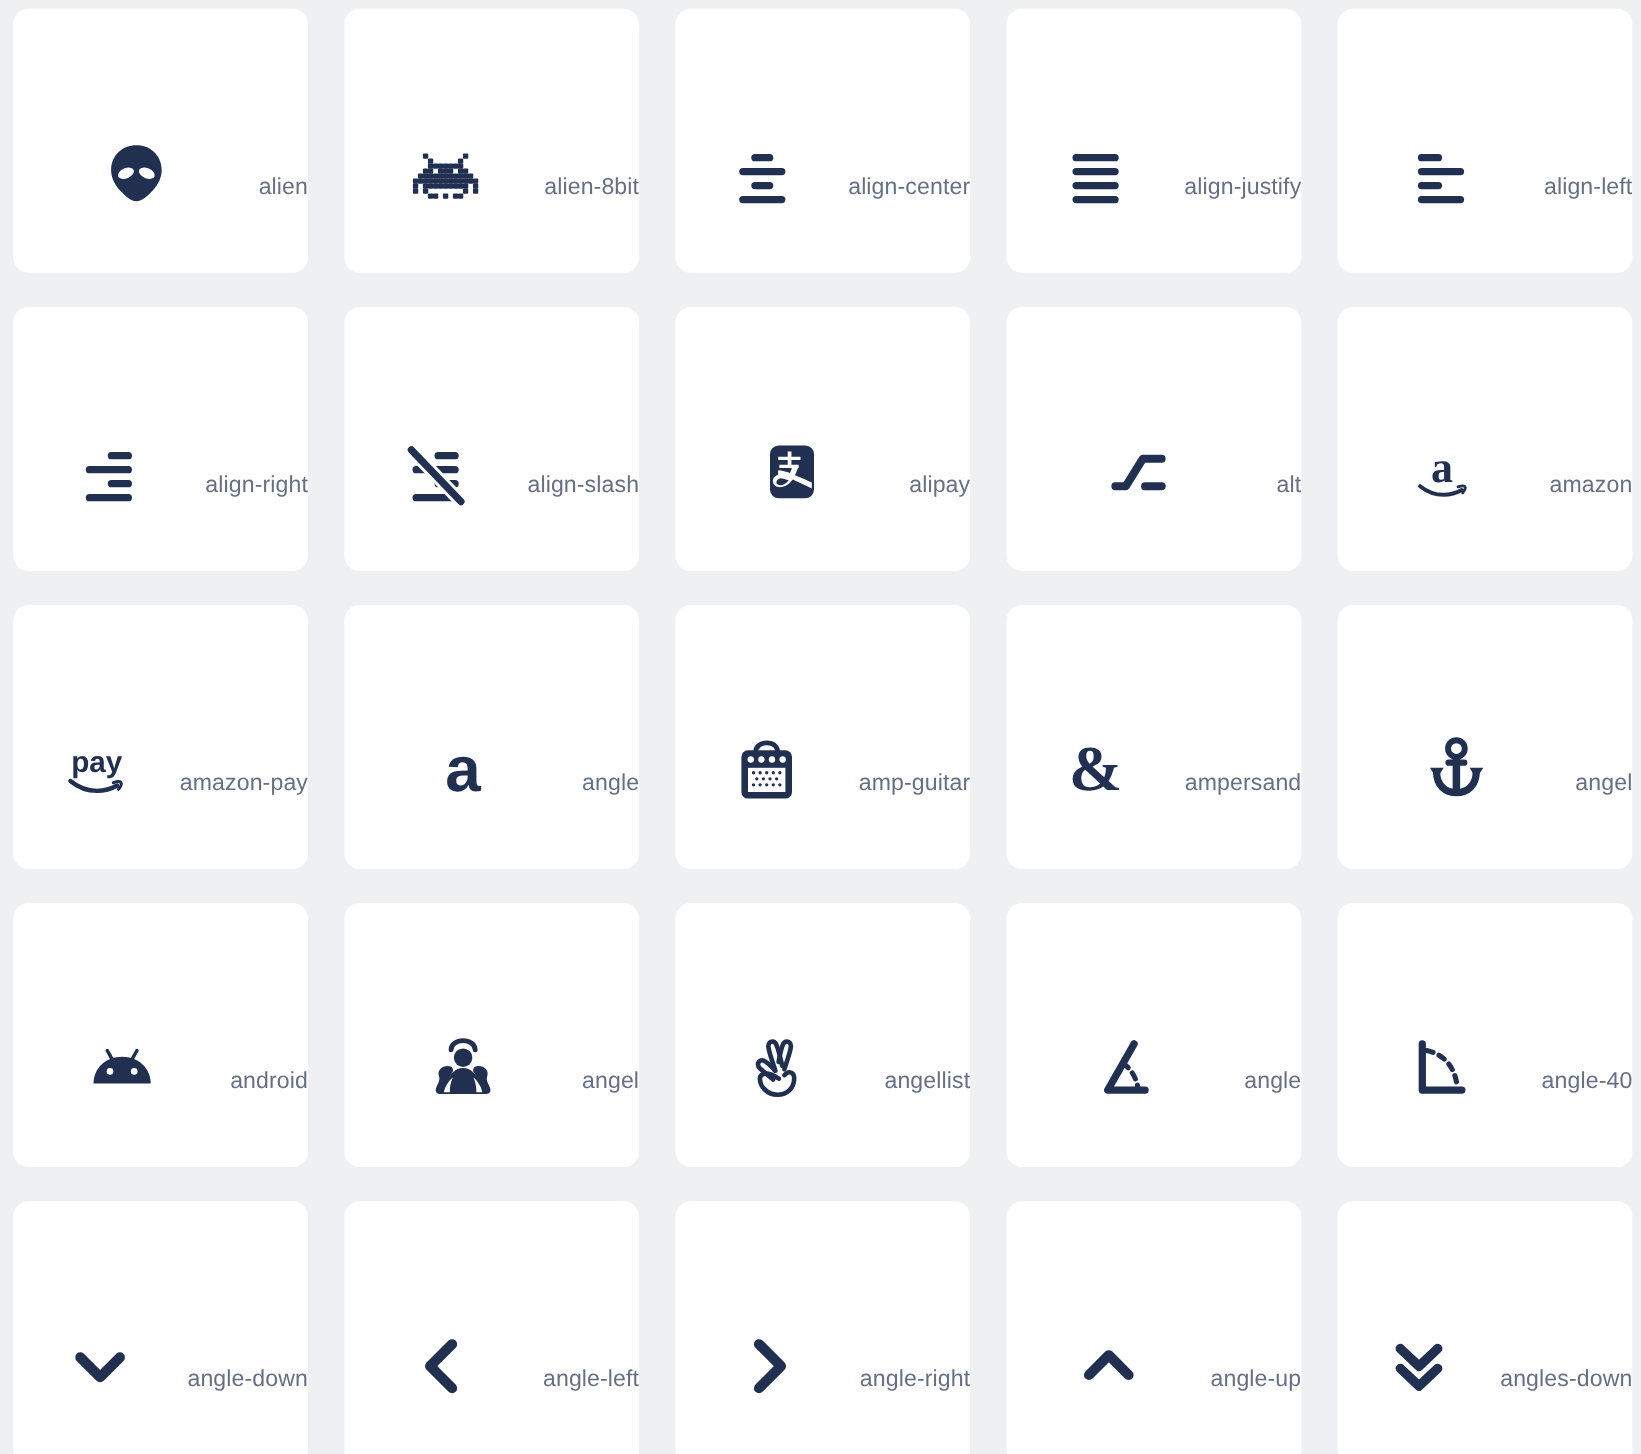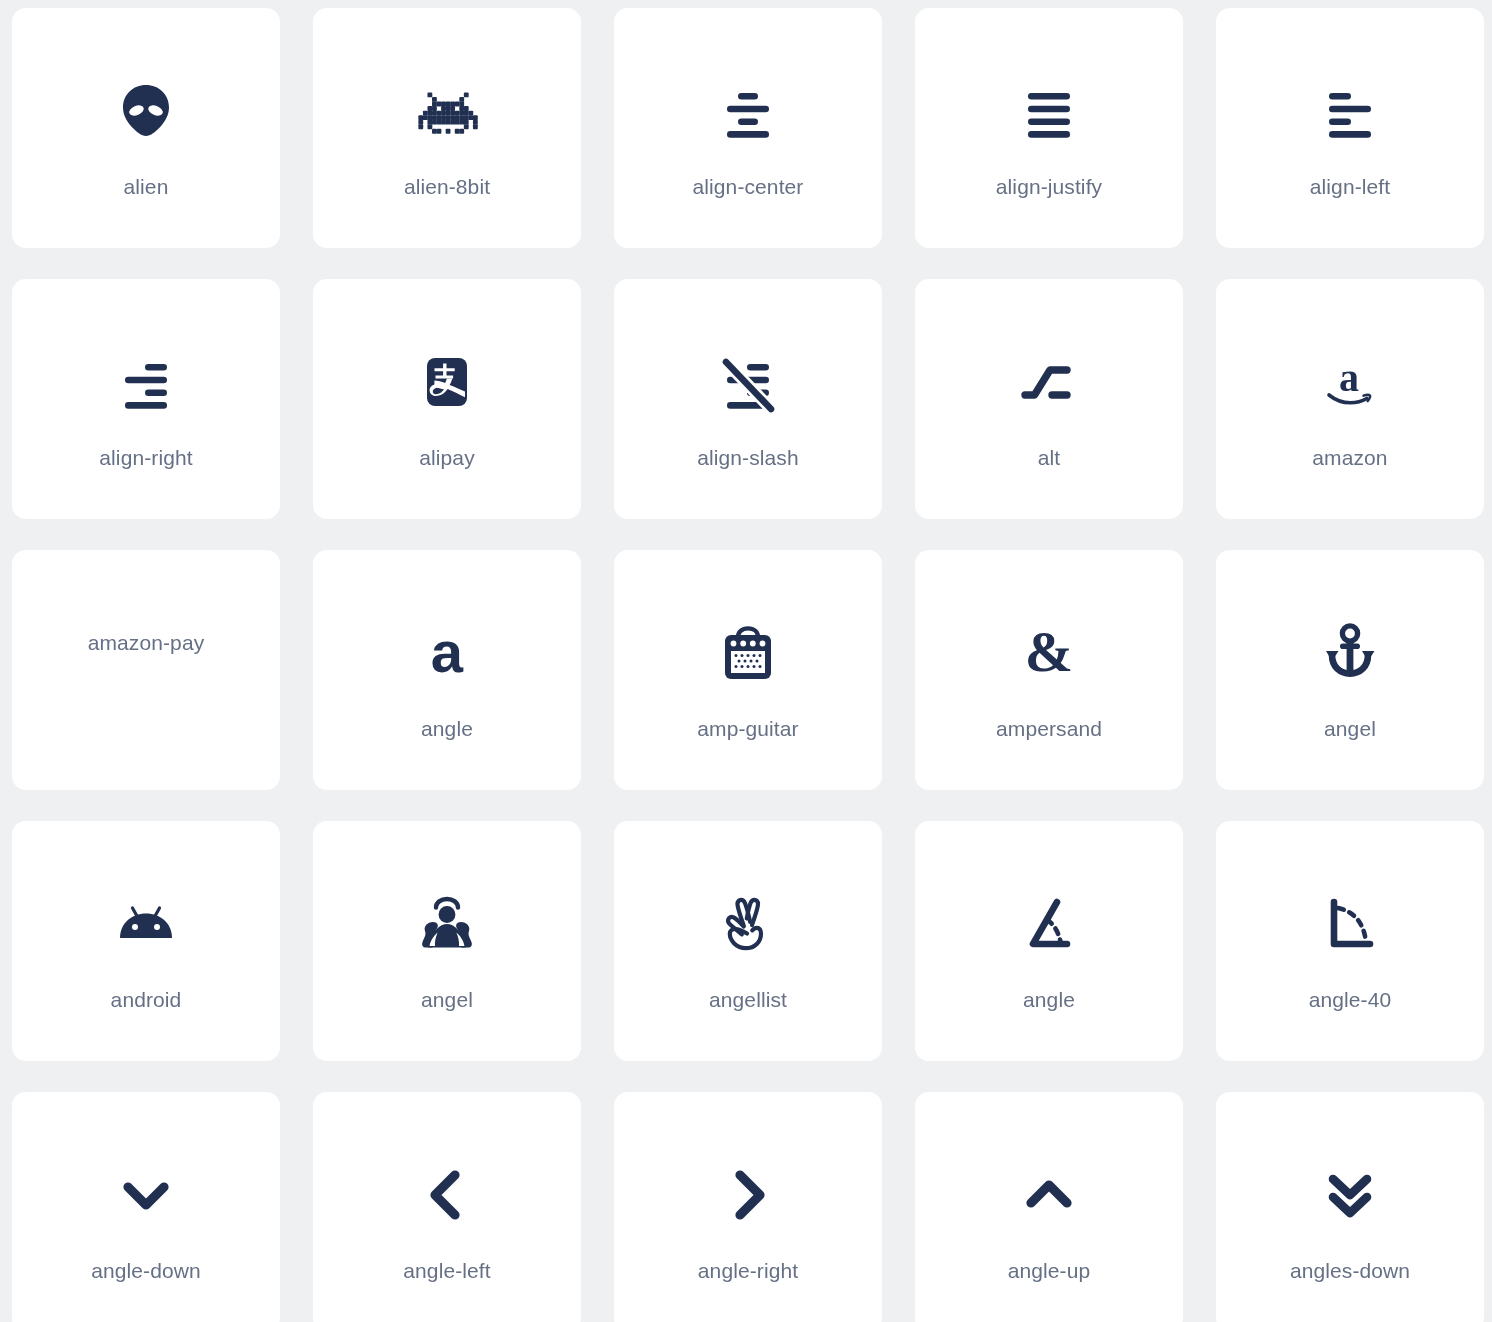--- a/index.html
+++ b/index.html
@@ -25,7 +25,6 @@
     background: #ffffff;
     border-radius: 14px;
     display: flex;
-    flex-direction: column;
     align-items: center;
     justify-content: flex-start;
     padding-top: 60px;

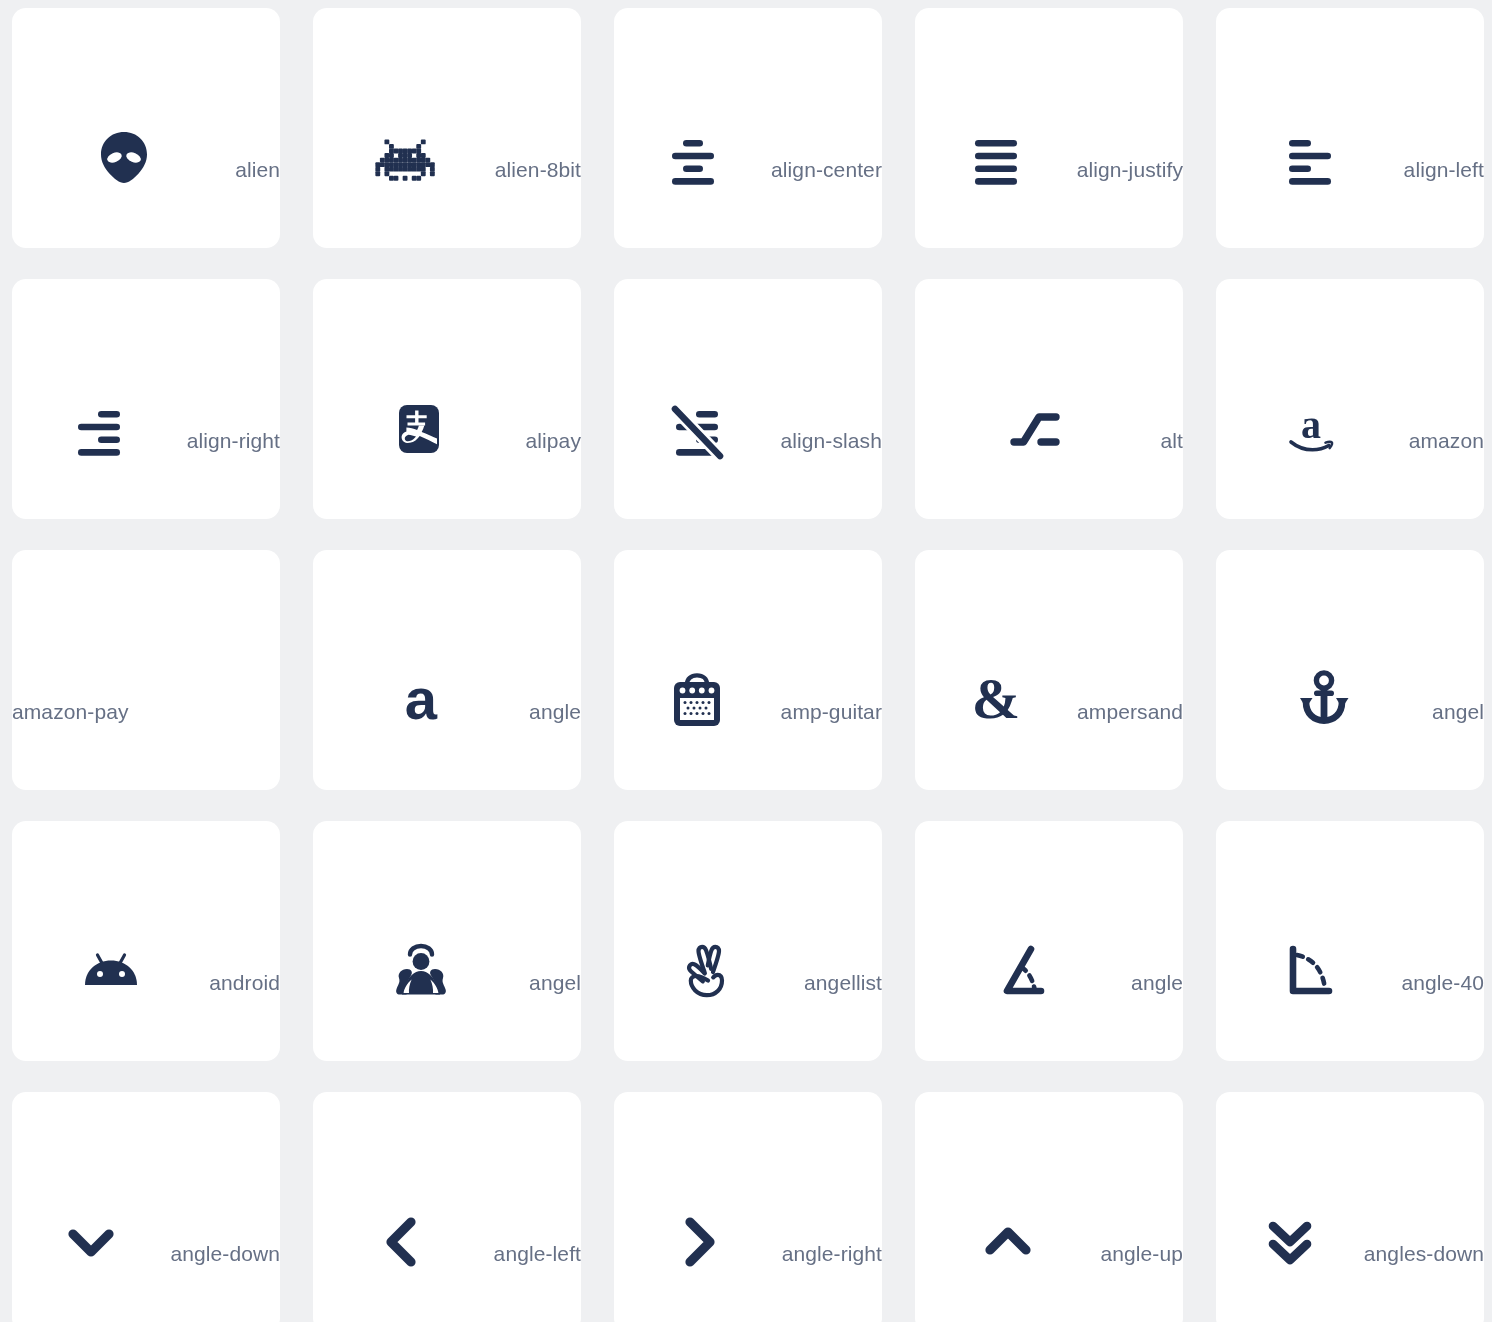--- a/index.html
+++ b/index.html
@@ -184,25 +184,25 @@
     <div class="icon-card">
       <div class="icon-glyph">
         <svg width="64" height="64" viewBox="0 0 64 64">
+    <rect x="31" y="14" width="22" height="6.6" rx="3.3"></rect>
+    <rect x="11" y="26.7" width="42" height="6.6" rx="3.3"></rect>
+    <rect x="31" y="39.4" width="22" height="6.6" rx="3.3"></rect>
+    <rect x="11" y="52.1" width="42" height="6.6" rx="3.3"></rect>
+    <path d="M9 11 L56 60" stroke="#fff" stroke-width="12" stroke-linecap="round" fill="none"></path>
+    <path d="M10 12 L55 59" stroke="#213050" stroke-width="6.6" stroke-linecap="round" fill="none"></path>
+  </svg>
+      </div>
+      <div class="icon-label">align-slash</div>
+    </div>
+    <div class="icon-card">
+      <div class="icon-glyph">
+        <svg width="64" height="64" viewBox="0 0 64 64">
     <rect x="12" y="8" width="40" height="48" rx="8"></rect>
     <path d="M31.5 13.5v4.8h8.2v2.9h-8.2v4.4h6.6v2.9H20.5v-2.9h7.6v-4.4h-8.6v-2.9h8.6v-4.8z" fill="#fff"></path>
     <path d="M19.4 34.6c-3.2 1.1-5.2 3.6-4.7 6.6.5 3.3 4 5.3 8.1 4.6 4.3-.7 7.6-3.6 9.9-6.9 5.8 2.6 12 5.6 17.3 8.3v-5.6c-4.6-2.1-10.3-4.6-15.3-6.6 1.2-2.3 2.1-4.6 2.6-6.6h-5.4c-.4 1.5-1 3.1-1.8 4.7-3.6-1.3-7.2-2.3-10.7-2.5zm2.1 3.1c2.4.2 5 1 7.5 1.9-1.7 2.3-4 4.1-6.6 4.5-2.4.4-4.3-.5-4.6-2.2-.3-1.8 1.3-3.6 3.7-4.2z" fill="#fff"></path>
   </svg>
       </div>
       <div class="icon-label">alipay</div>
-    </div>
-    <div class="icon-card">
-      <div class="icon-glyph">
-        <svg width="64" height="64" viewBox="0 0 64 64">
-    <rect x="31" y="14" width="22" height="6.6" rx="3.3"></rect>
-    <rect x="11" y="26.7" width="42" height="6.6" rx="3.3"></rect>
-    <rect x="31" y="39.4" width="22" height="6.6" rx="3.3"></rect>
-    <rect x="11" y="52.1" width="42" height="6.6" rx="3.3"></rect>
-    <path d="M9 11 L56 60" stroke="#fff" stroke-width="12" stroke-linecap="round" fill="none"></path>
-    <path d="M10 12 L55 59" stroke="#213050" stroke-width="6.6" stroke-linecap="round" fill="none"></path>
-  </svg>
-      </div>
-      <div class="icon-label">align-slash</div>
     </div>
     <div class="icon-card">
       <div class="icon-glyph">

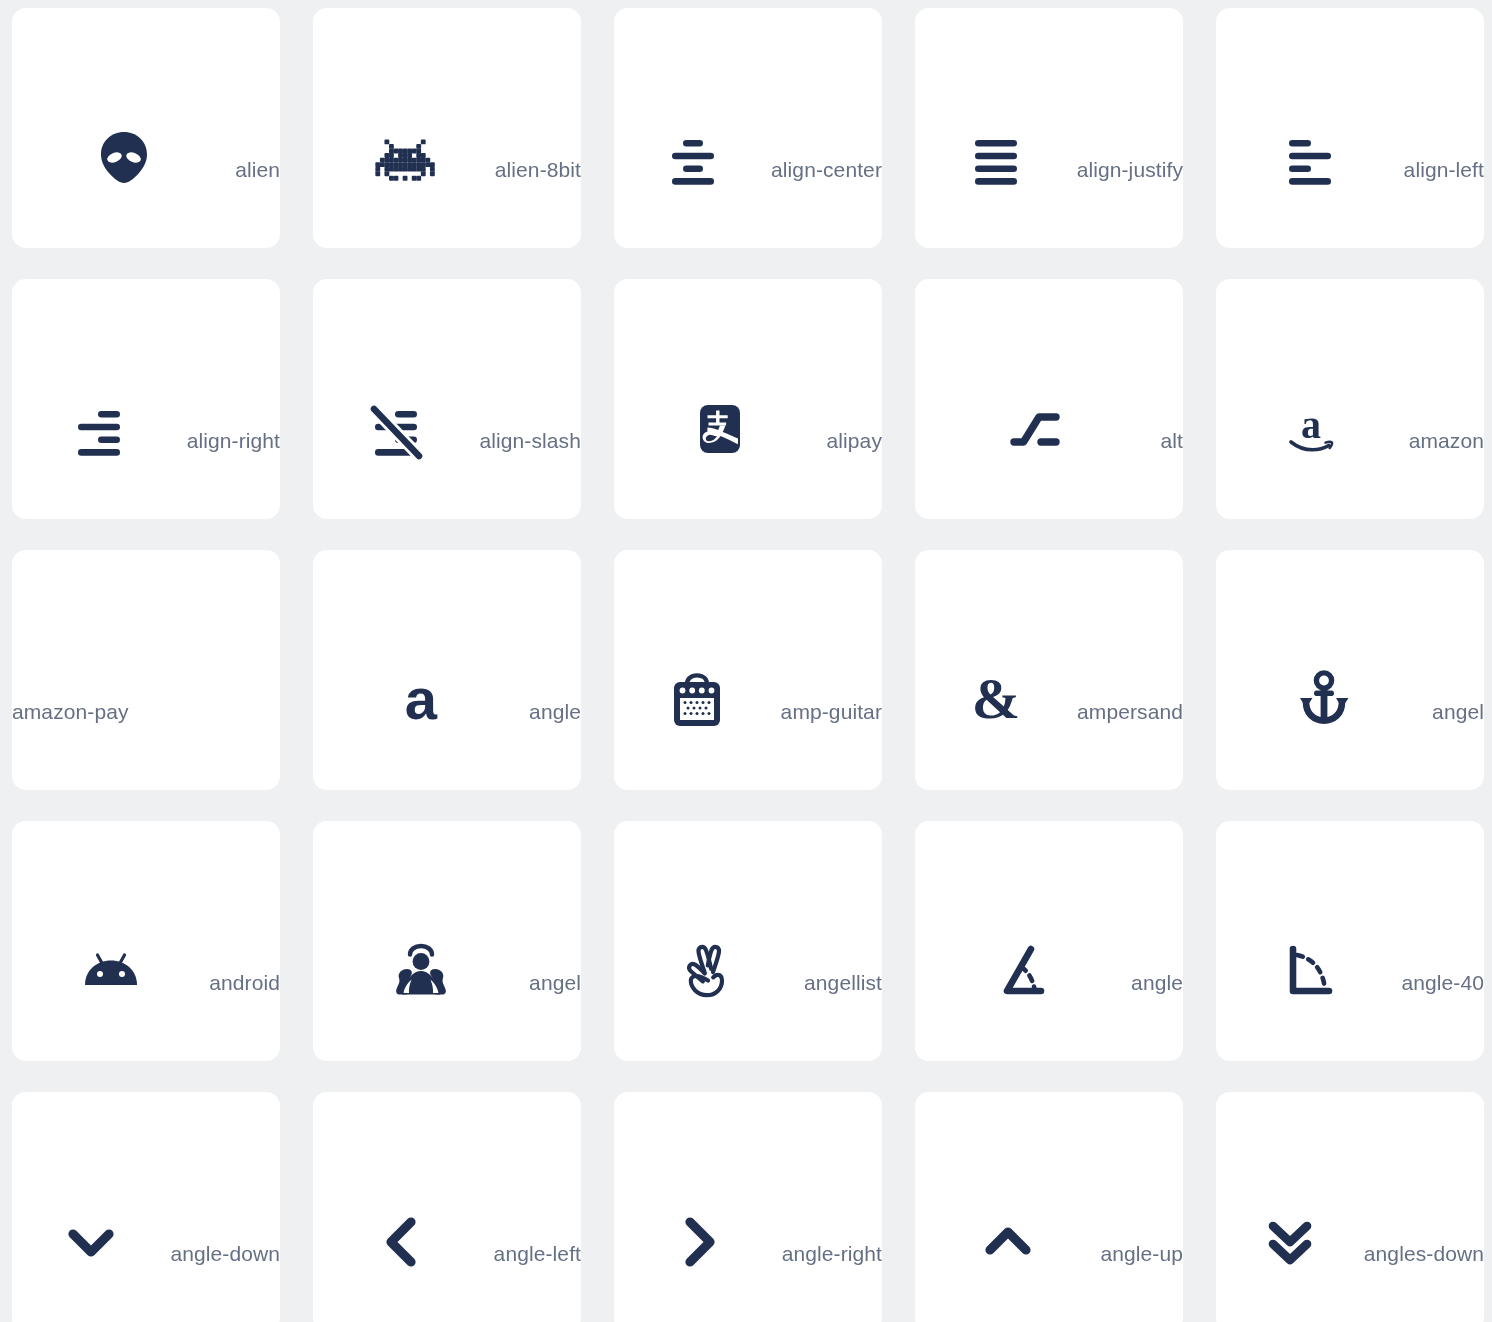--- a/index.html
+++ b/index.html
@@ -224,6 +224,13 @@
       <div class="icon-label">amazon</div>
     </div>
     <div class="icon-card">
+      <div class="icon-glyph">
+        <svg width="64" height="64" viewBox="0 0 64 64">
+    <text x="32" y="34" font-family="'Liberation Sans', sans-serif" font-size="27" font-weight="600" text-anchor="middle" fill="#213050">pay</text>
+    <path d="M8 42c7.2 6 15.8 9 24.2 9 6.3 0 12.8-1.7 18.3-4.9" stroke="#213050" stroke-width="4" stroke-linecap="round" fill="none"></path>
+    <path d="M47 43.6c3.1-1.1 6-1.3 6.9-.2.9 1.1-.2 3.8-2.2 6.2" stroke="#213050" stroke-width="2.8" stroke-linecap="round" fill="none"></path>
+  </svg>
+      </div>
       <div class="icon-label">amazon-pay</div>
     </div>
     <div class="icon-card">

